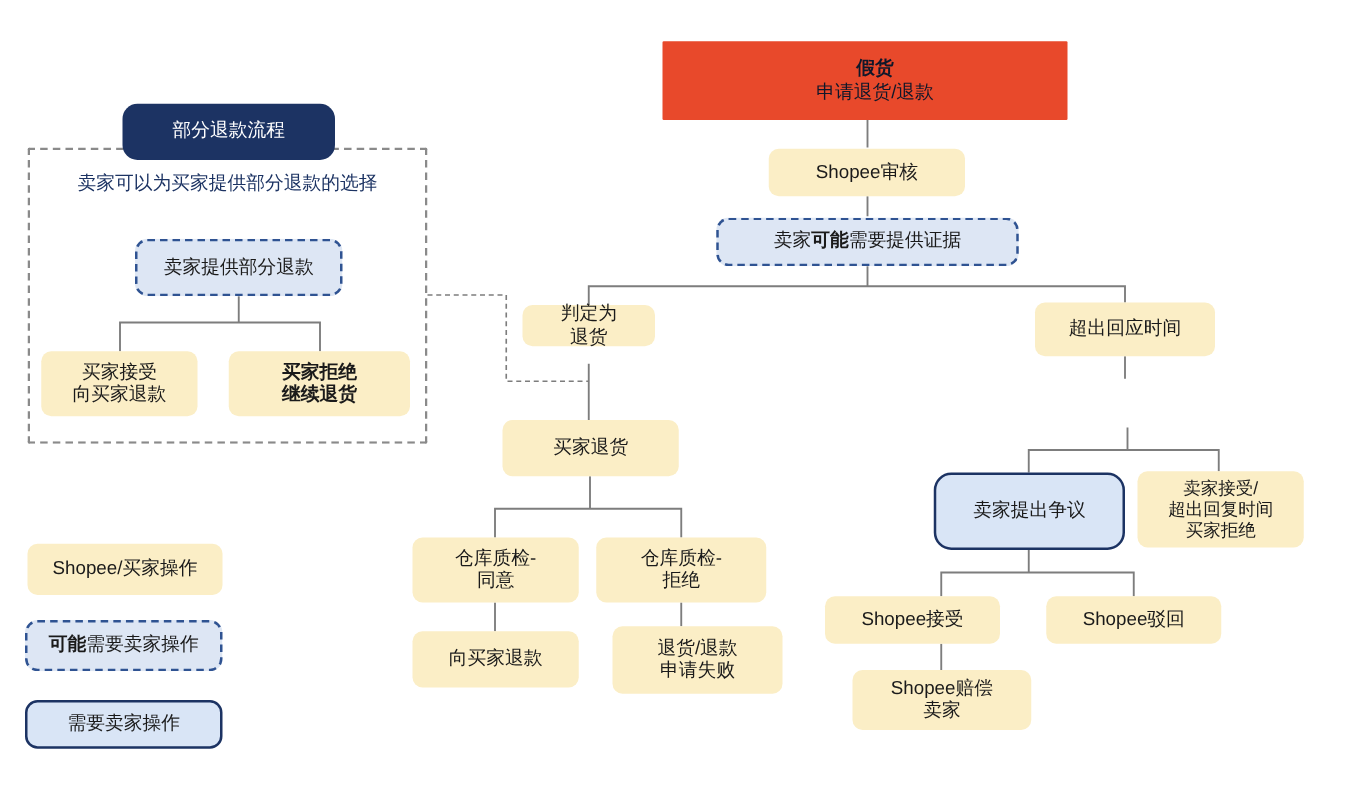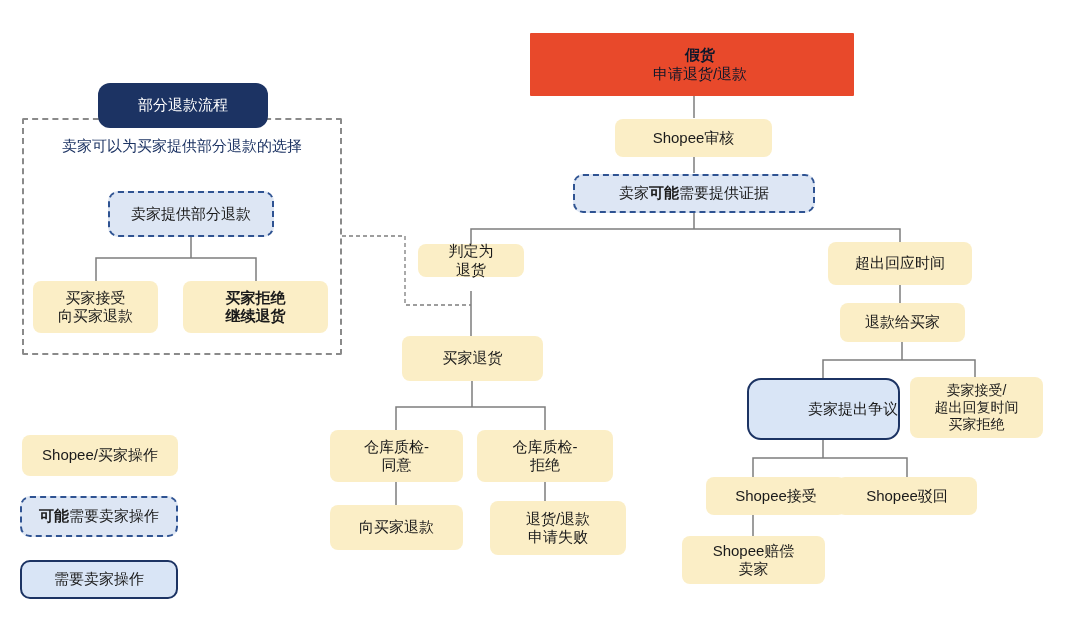--- a/index.html
+++ b/index.html
@@ -132,9 +132,6 @@
     <span>超出回应时间</span>
   </div>
 
-  <div class="node yellow" style="left:840px;top:303px;width:125px;height:39px;">
-    <span>退款给买家</span>
-  </div>
 
   <div class="node solidblue" style="left:747px;top:378px;width:153px;height:62px;align-items:flex-end;">
     <span>卖家提出争议</span>

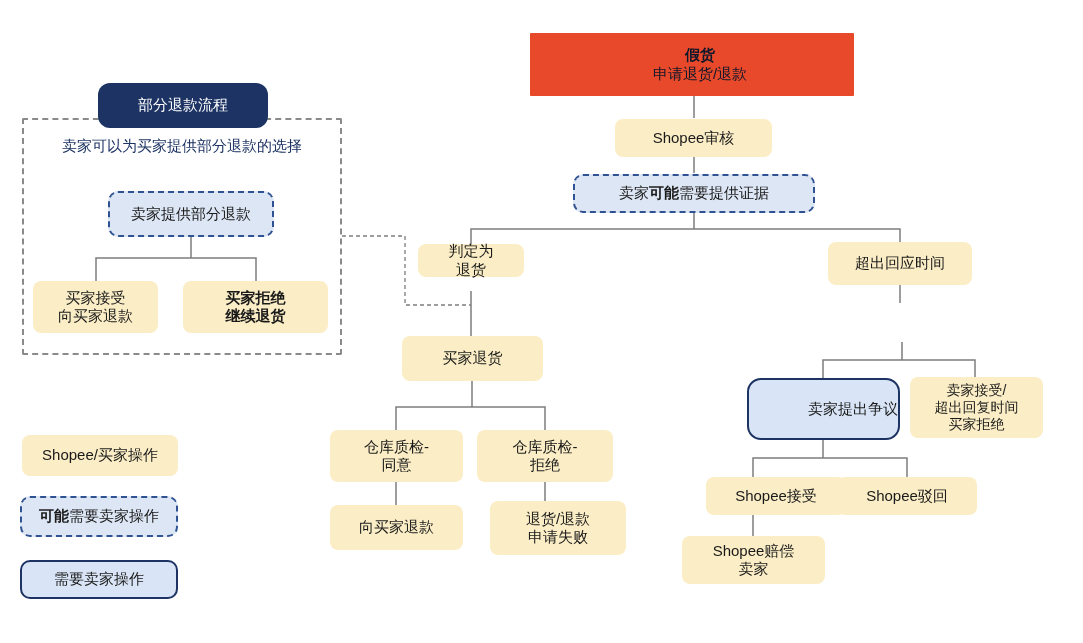--- a/index.html
+++ b/index.html
@@ -133,7 +133,7 @@
   </div>
 
 
-  <div class="node solidblue" style="left:747px;top:378px;width:153px;height:62px;align-items:flex-end;">
+  <div class="node solidblue" style="left:747px;top:378px;width:153px;height:62px;">
     <span>卖家提出争议</span>
   </div>
 

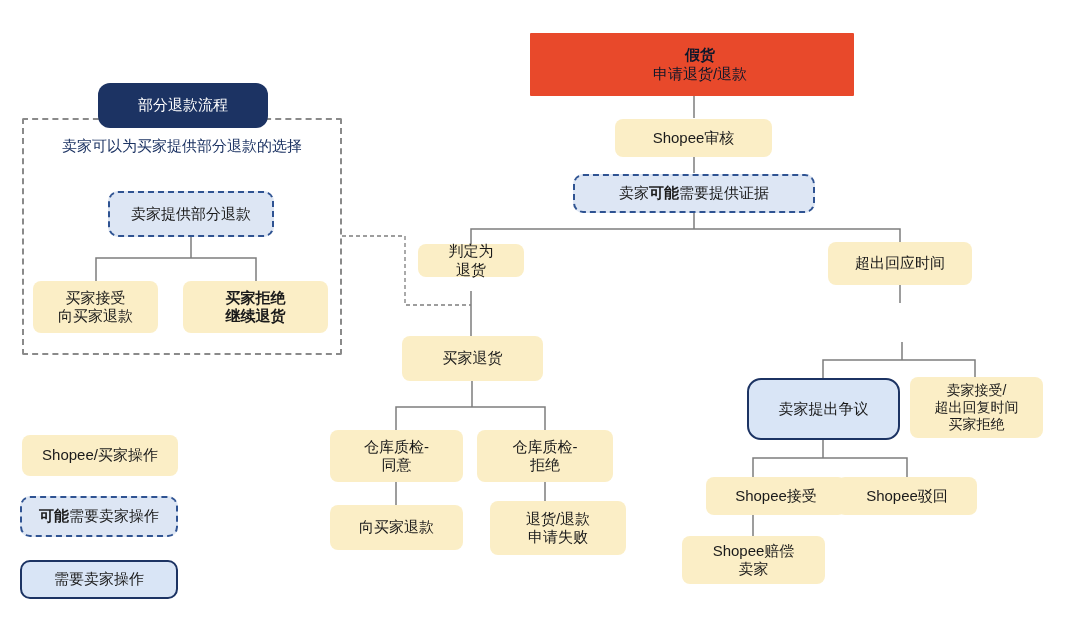--- a/index.html
+++ b/index.html
@@ -143,7 +143,7 @@
     <span>买家拒绝</span>
   </div>
 
-  <div class="node yellow" style="left:706px;top:477px;width:140px;height:38px;">
+  <div class="node yellow" style="left:660px;top:477px;width:140px;height:38px;">
     <span>Shopee接受</span>
   </div>
 

